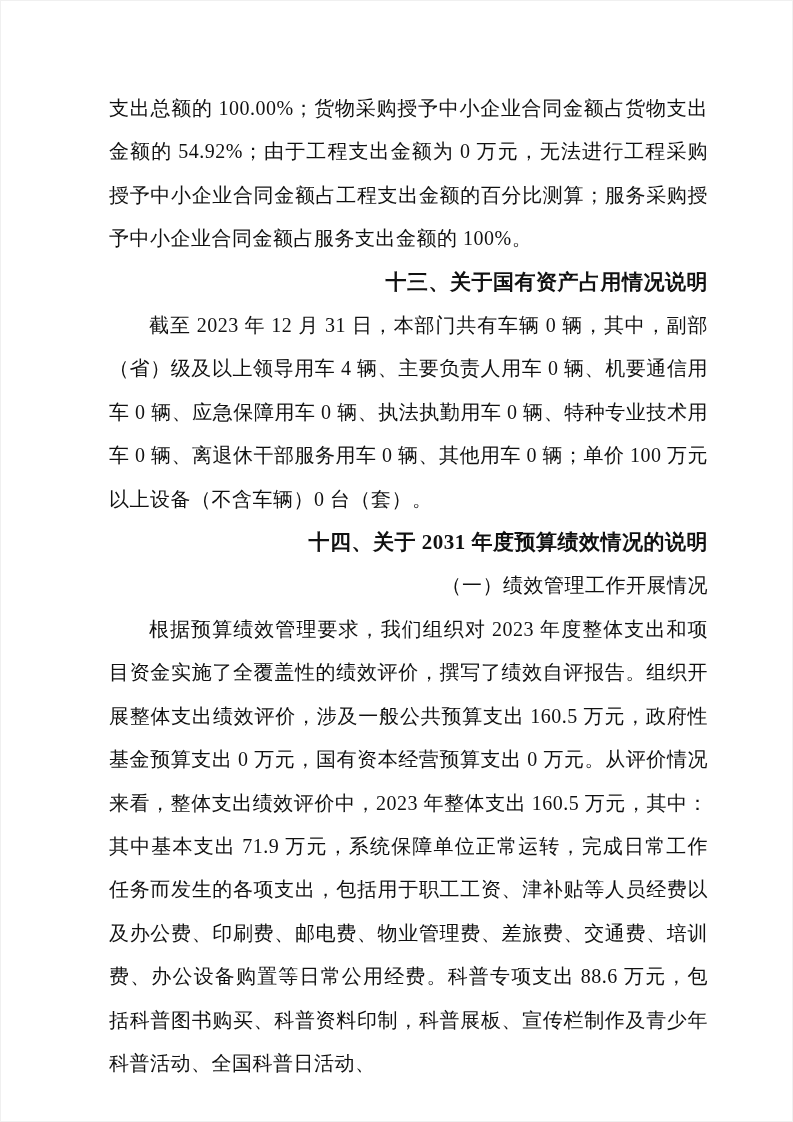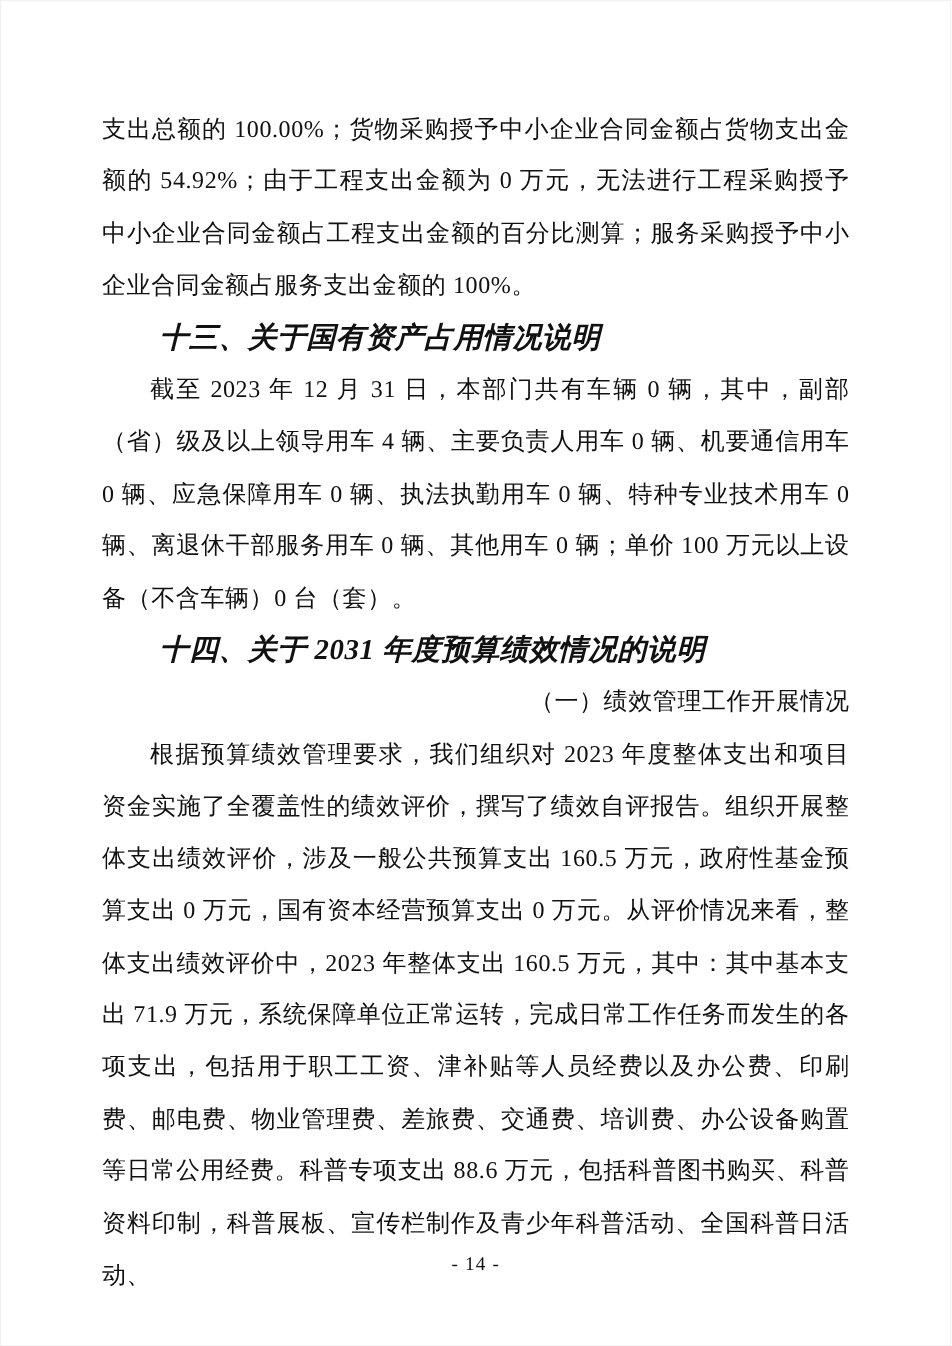--- a/index.html
+++ b/index.html
@@ -14,7 +14,7 @@
     margin: 0 auto;
     background: #ffffff;
     box-sizing: border-box;
-    padding: 86px 84px 0 84px;
+    padding: 86px 84px 0 108px;
     font-family: "Liberation Serif", "DejaVu Serif", serif;
     color: #111111;
     overflow: hidden;

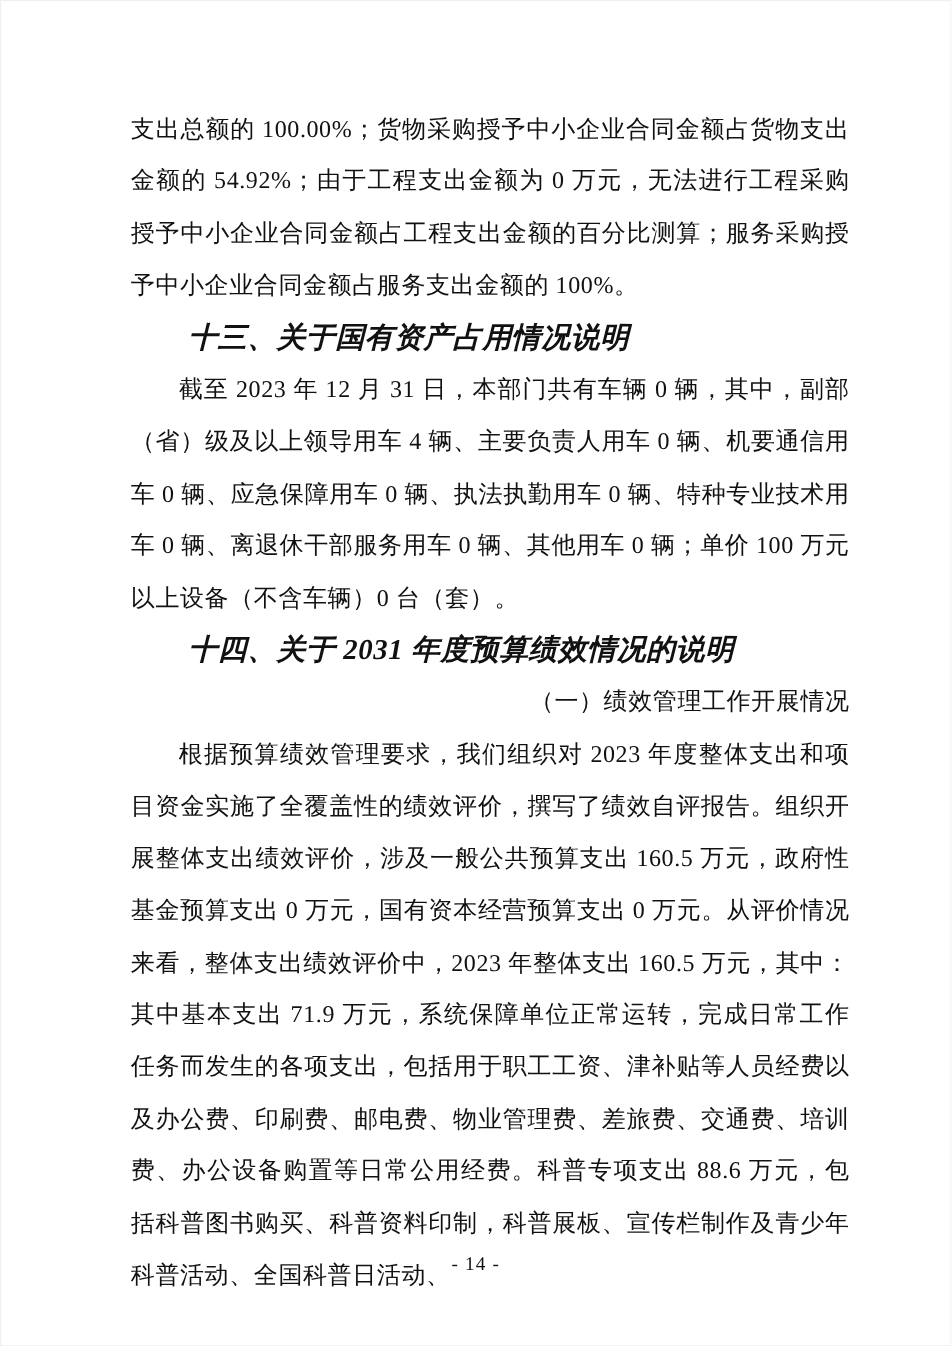--- a/index.html
+++ b/index.html
@@ -34,13 +34,12 @@
   }
   .section-heading {
     margin: 0;
-    font-size: 24px;
+    font-size: 21px;
     line-height: 43.4px;
     font-weight: bold;
     text-indent: 2em;
     letter-spacing: 0.5px;
-    text-align: left;
-    font-style: italic;
+    text-align: right;
   }
   .sub-heading {
     margin: 0;

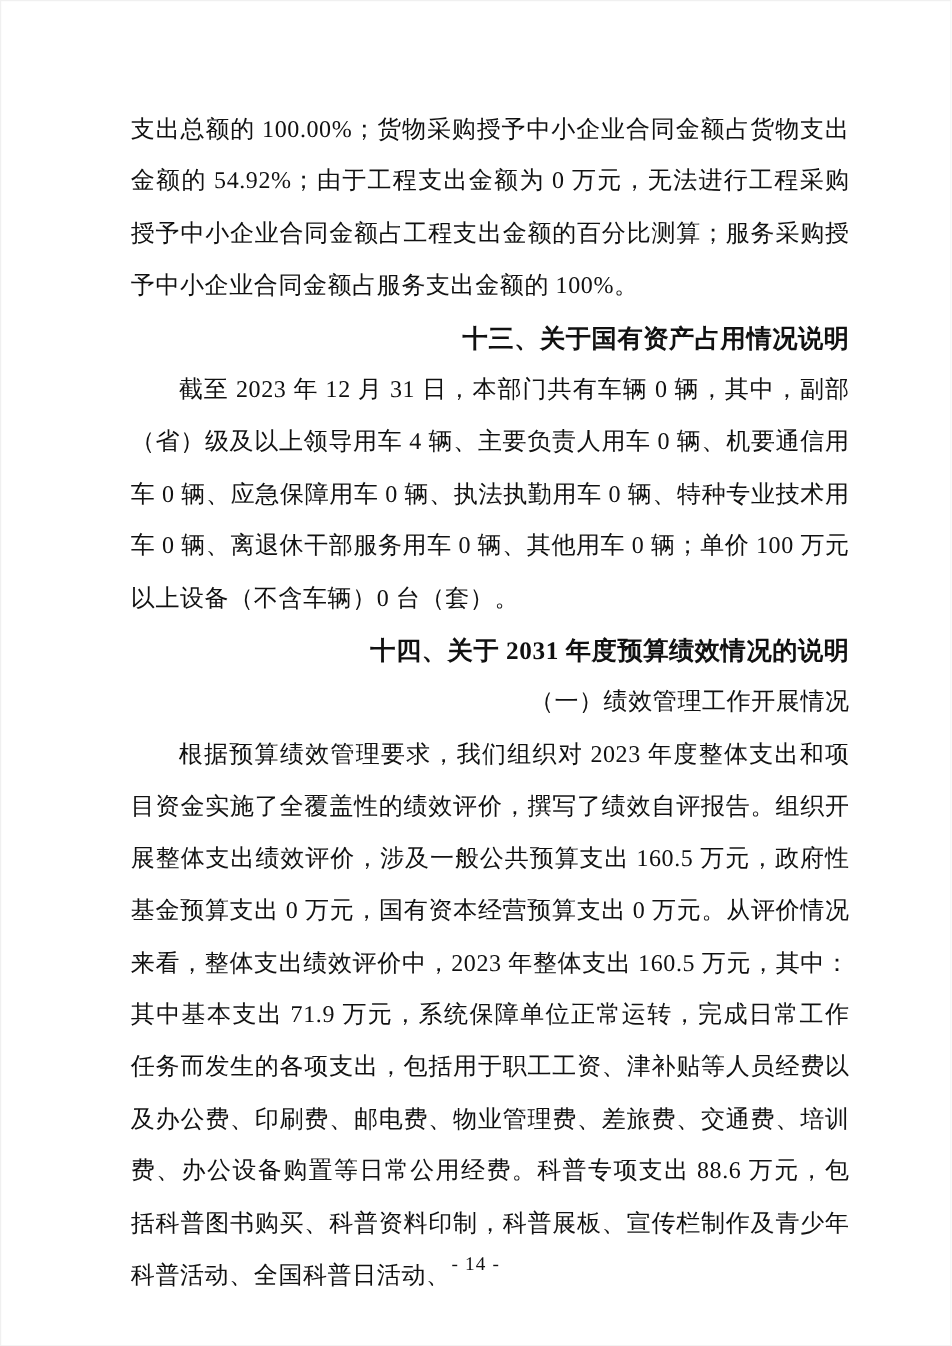--- a/index.html
+++ b/index.html
@@ -78,7 +78,6 @@
 
   <p class="body-para">根据预算绩效管理要求，我们组织对 2023 年度整体支出和项目资金实施了全覆盖性的绩效评价，撰写了绩效自评报告。组织开展整体支出绩效评价，涉及一般公共预算支出 160.5 万元，政府性基金预算支出 0 万元，国有资本经营预算支出 0 万元。从评价情况来看，整体支出绩效评价中，2023 年整体支出 160.5 万元，其中：其中基本支出 71.9 万元，系统保障单位正常运转，完成日常工作任务而发生的各项支出，包括用于职工工资、津补贴等人员经费以及办公费、印刷费、邮电费、物业管理费、差旅费、交通费、培训费、办公设备购置等日常公用经费。科普专项支出 88.6 万元，包括科普图书购买、科普资料印制，科普展板、宣传栏制作及青少年科普活动、全国科普日活动、</p>
 
-  <div class="page-number">- 14 -</div>
 
 </div>
 

